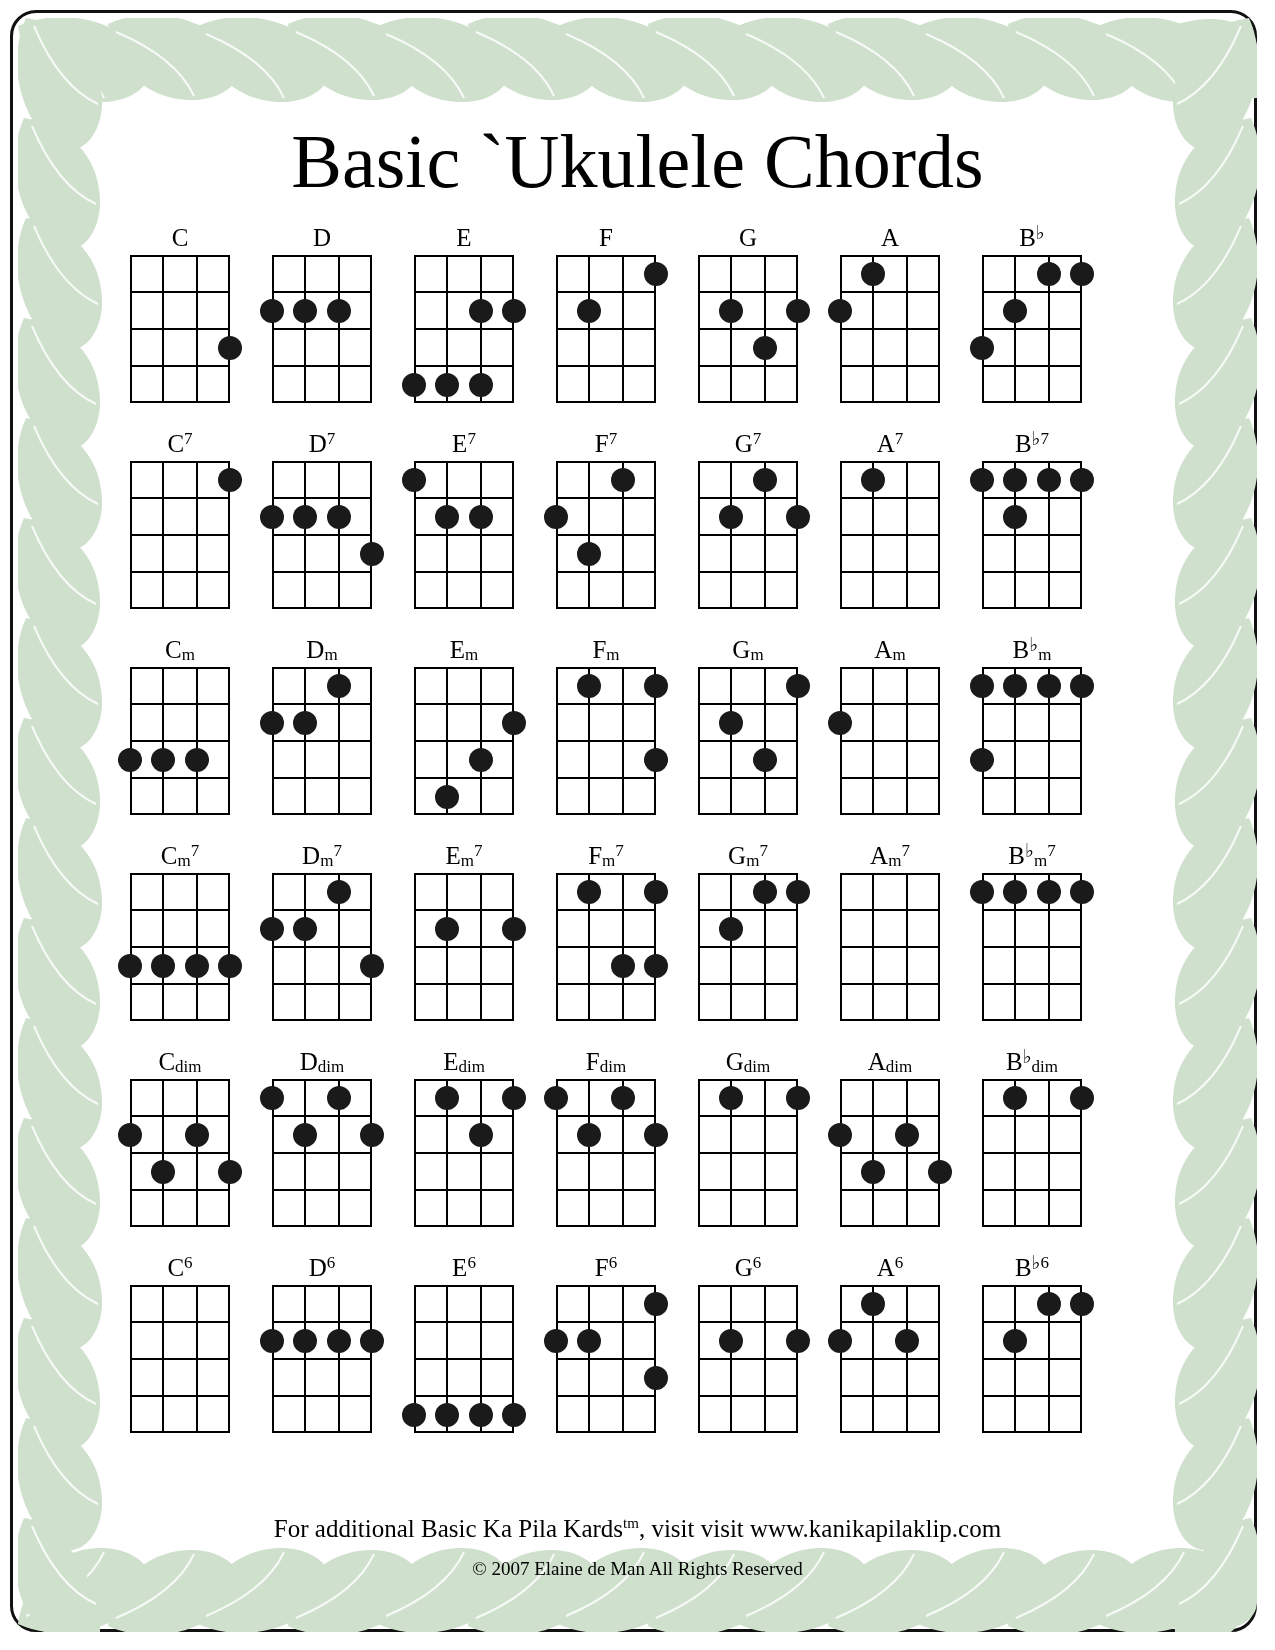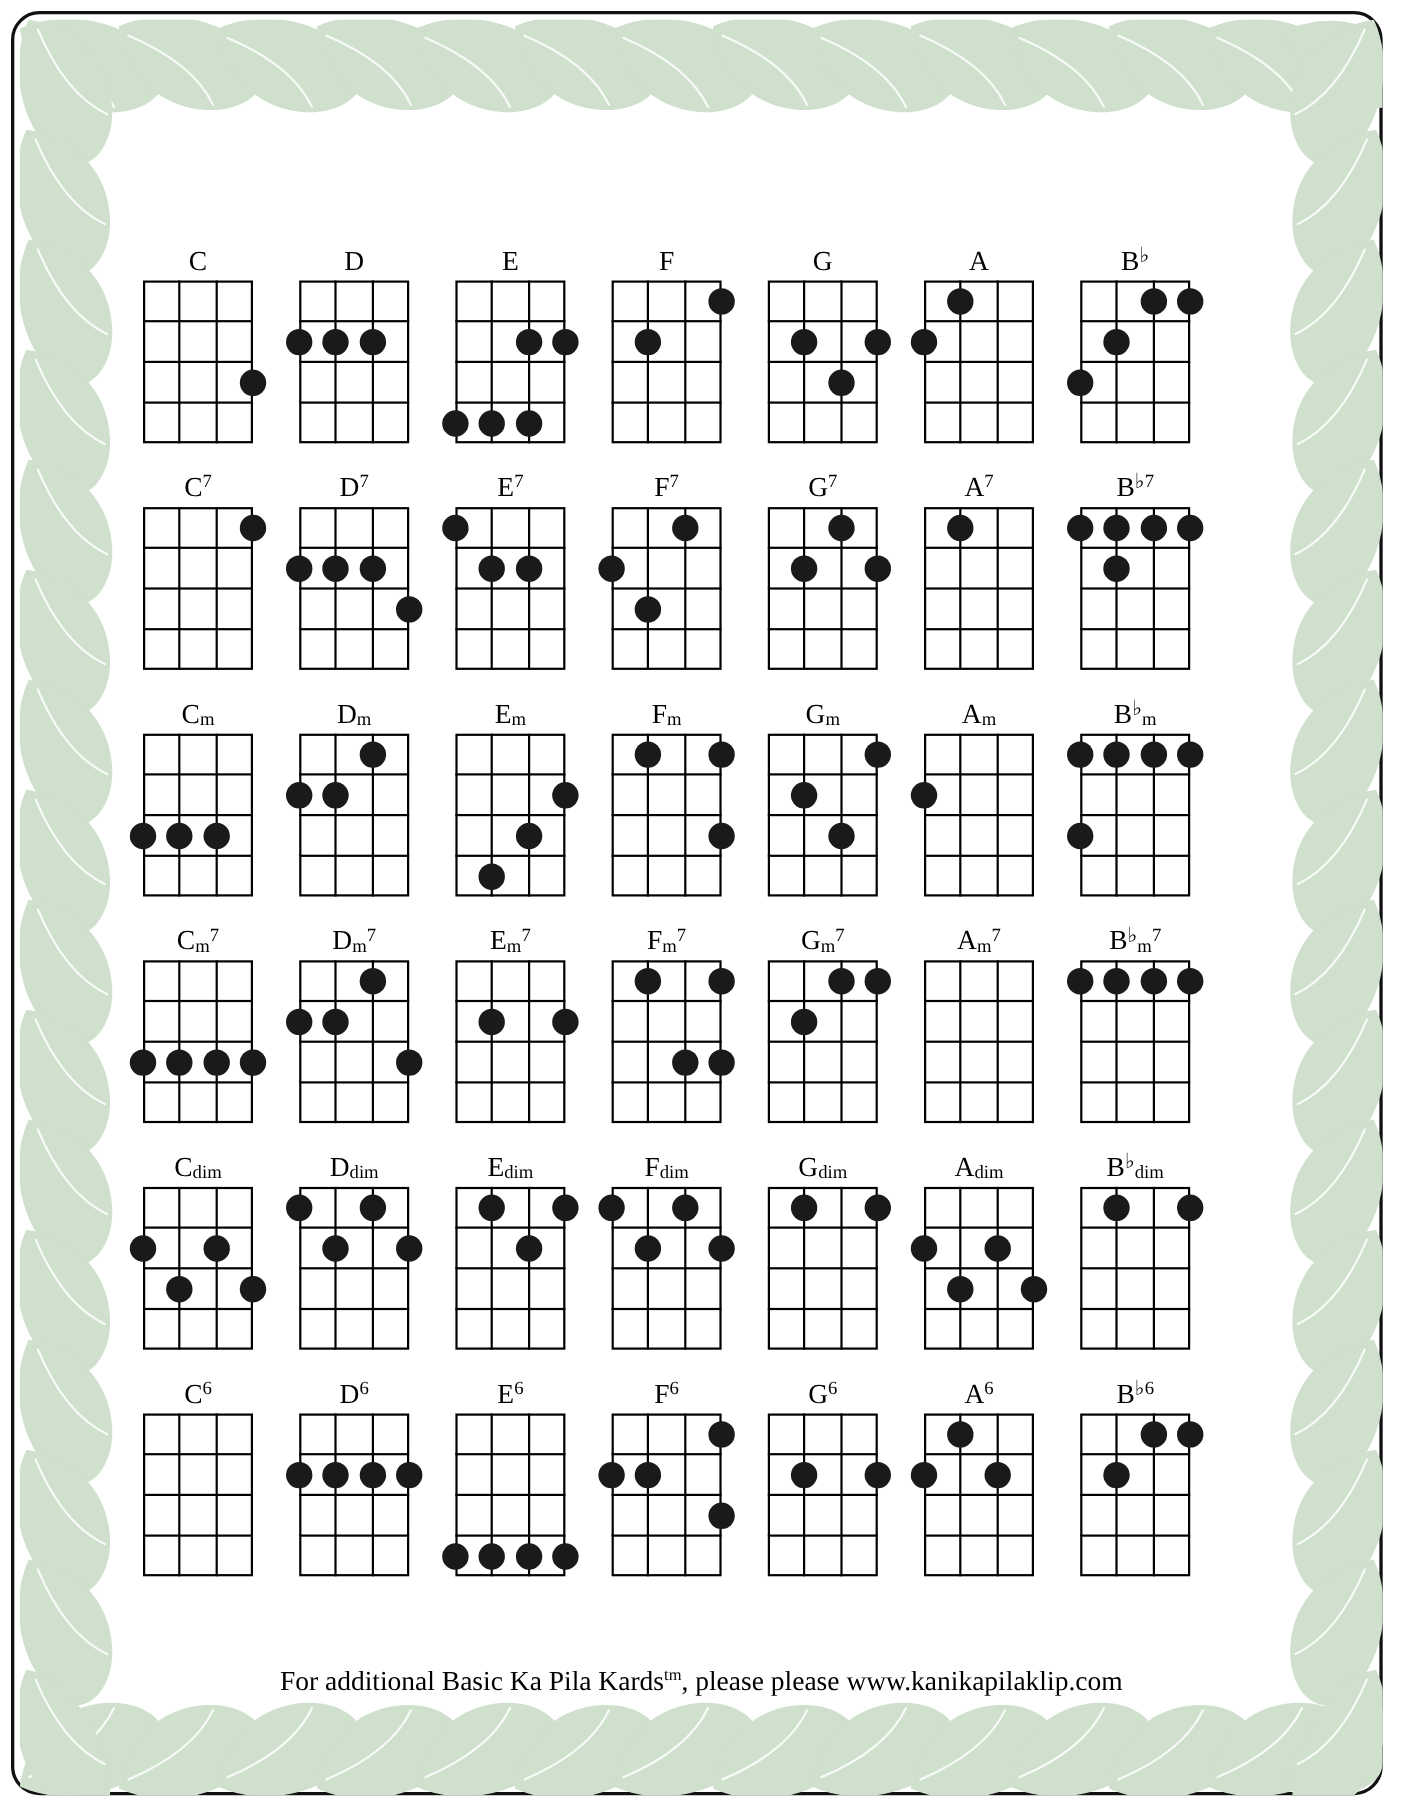--- a/index.html
+++ b/index.html
@@ -284,6 +284,7 @@
     </g>
   </svg>
 
+  <div class="title">Basic `Ukulele Chords</div>
 
   <div class="grid-area" id="chord-grid">
       <div class="chord" style="left: 0px; top: 0px; width: 100px;">

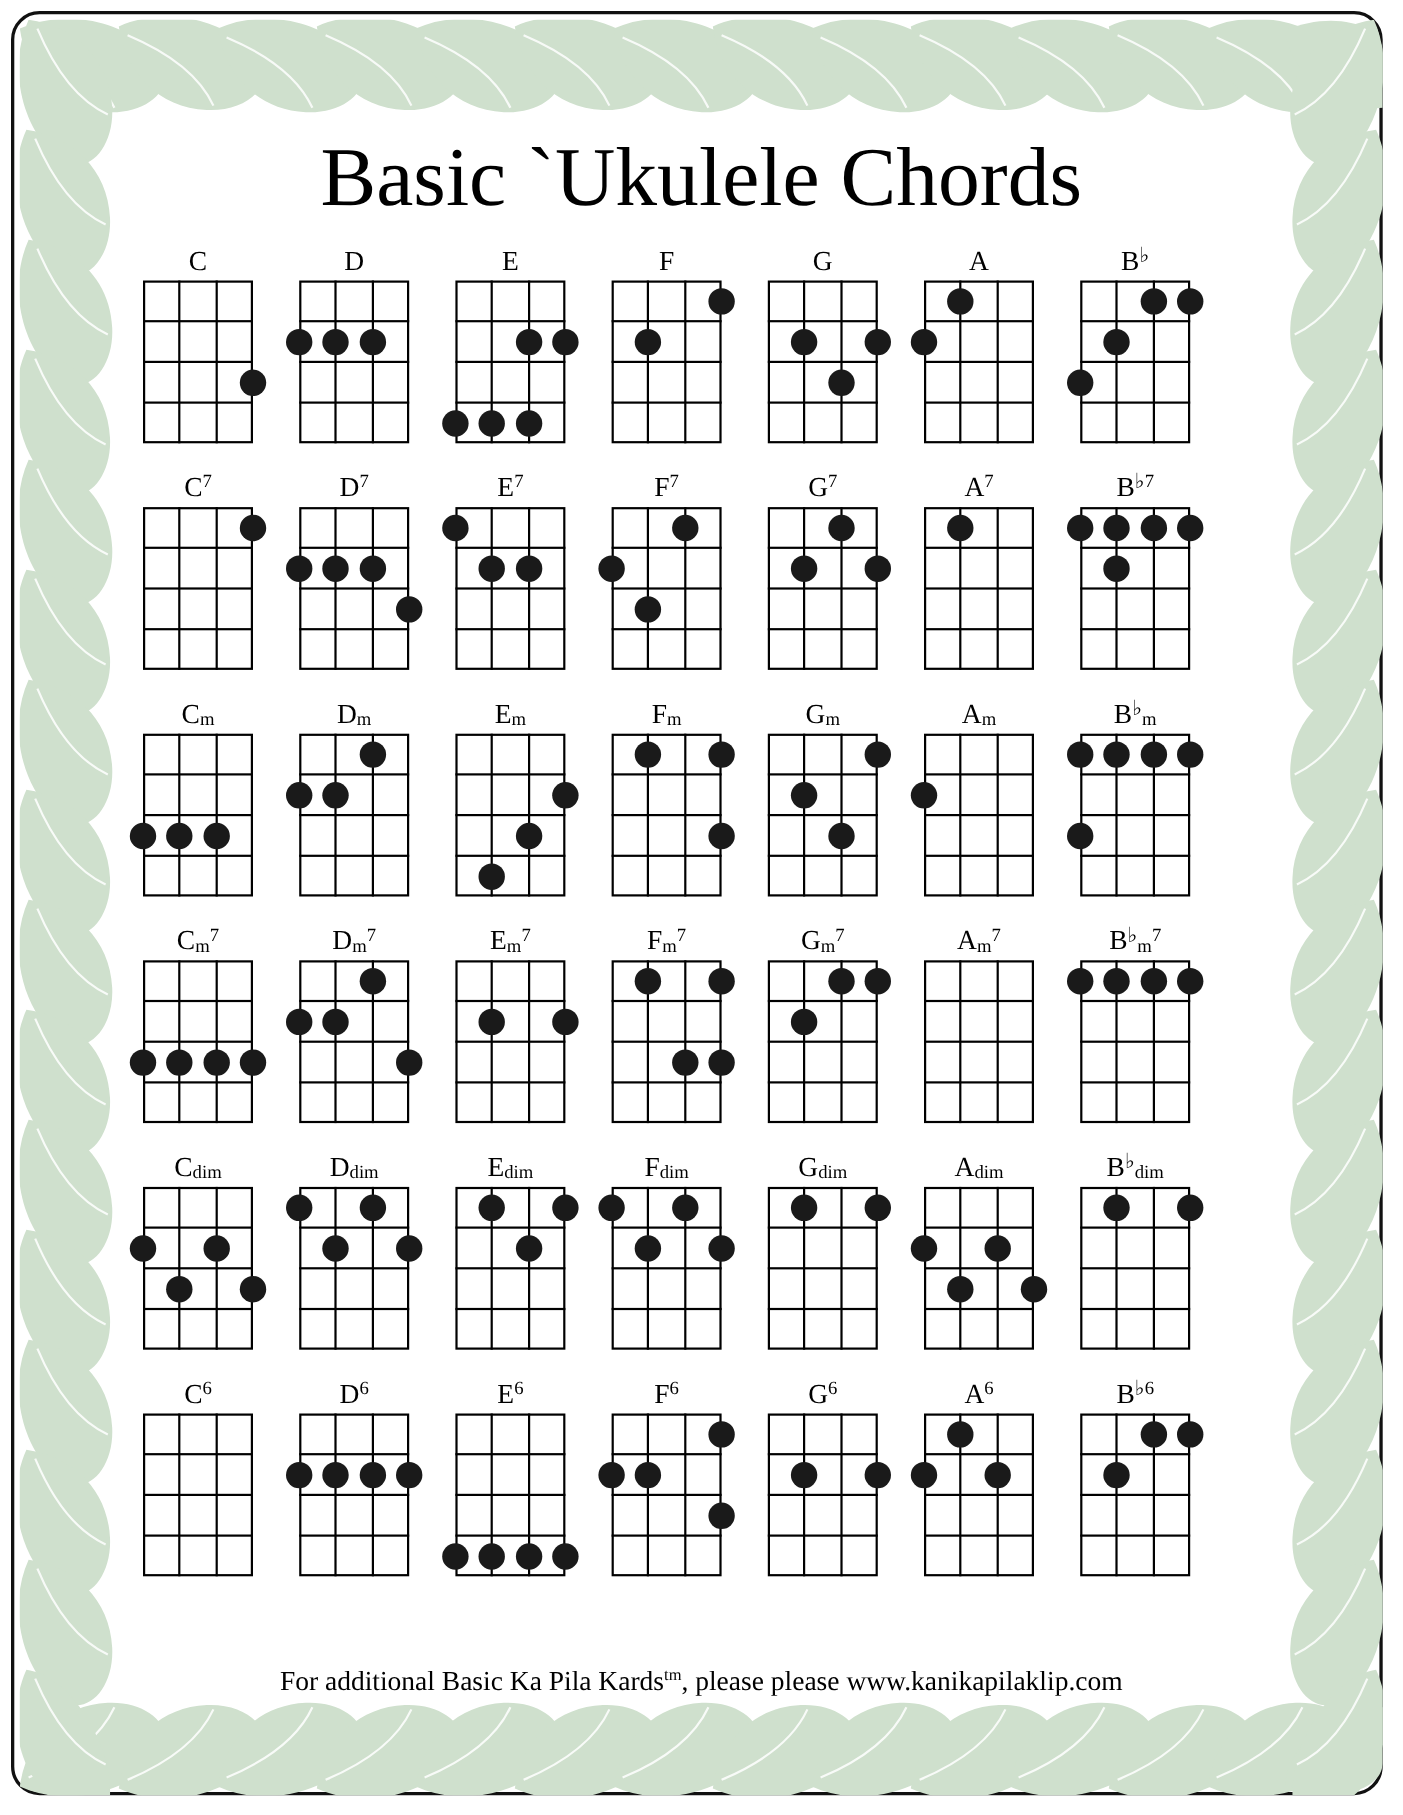--- a/index.html
+++ b/index.html
@@ -877,7 +877,7 @@
     </div>
 
   <div class="footer">
-    <span>For additional Basic Ka Pila Kards</span><sup>tm</sup><span>, please please www.kanikapilaklip.com</span>
+    <span>For additional Basic Ka Pila Kards</span><sup>tm</sup><span>, visit visit www.kanikapilaklip.com</span>
   </div>
 
 </div>

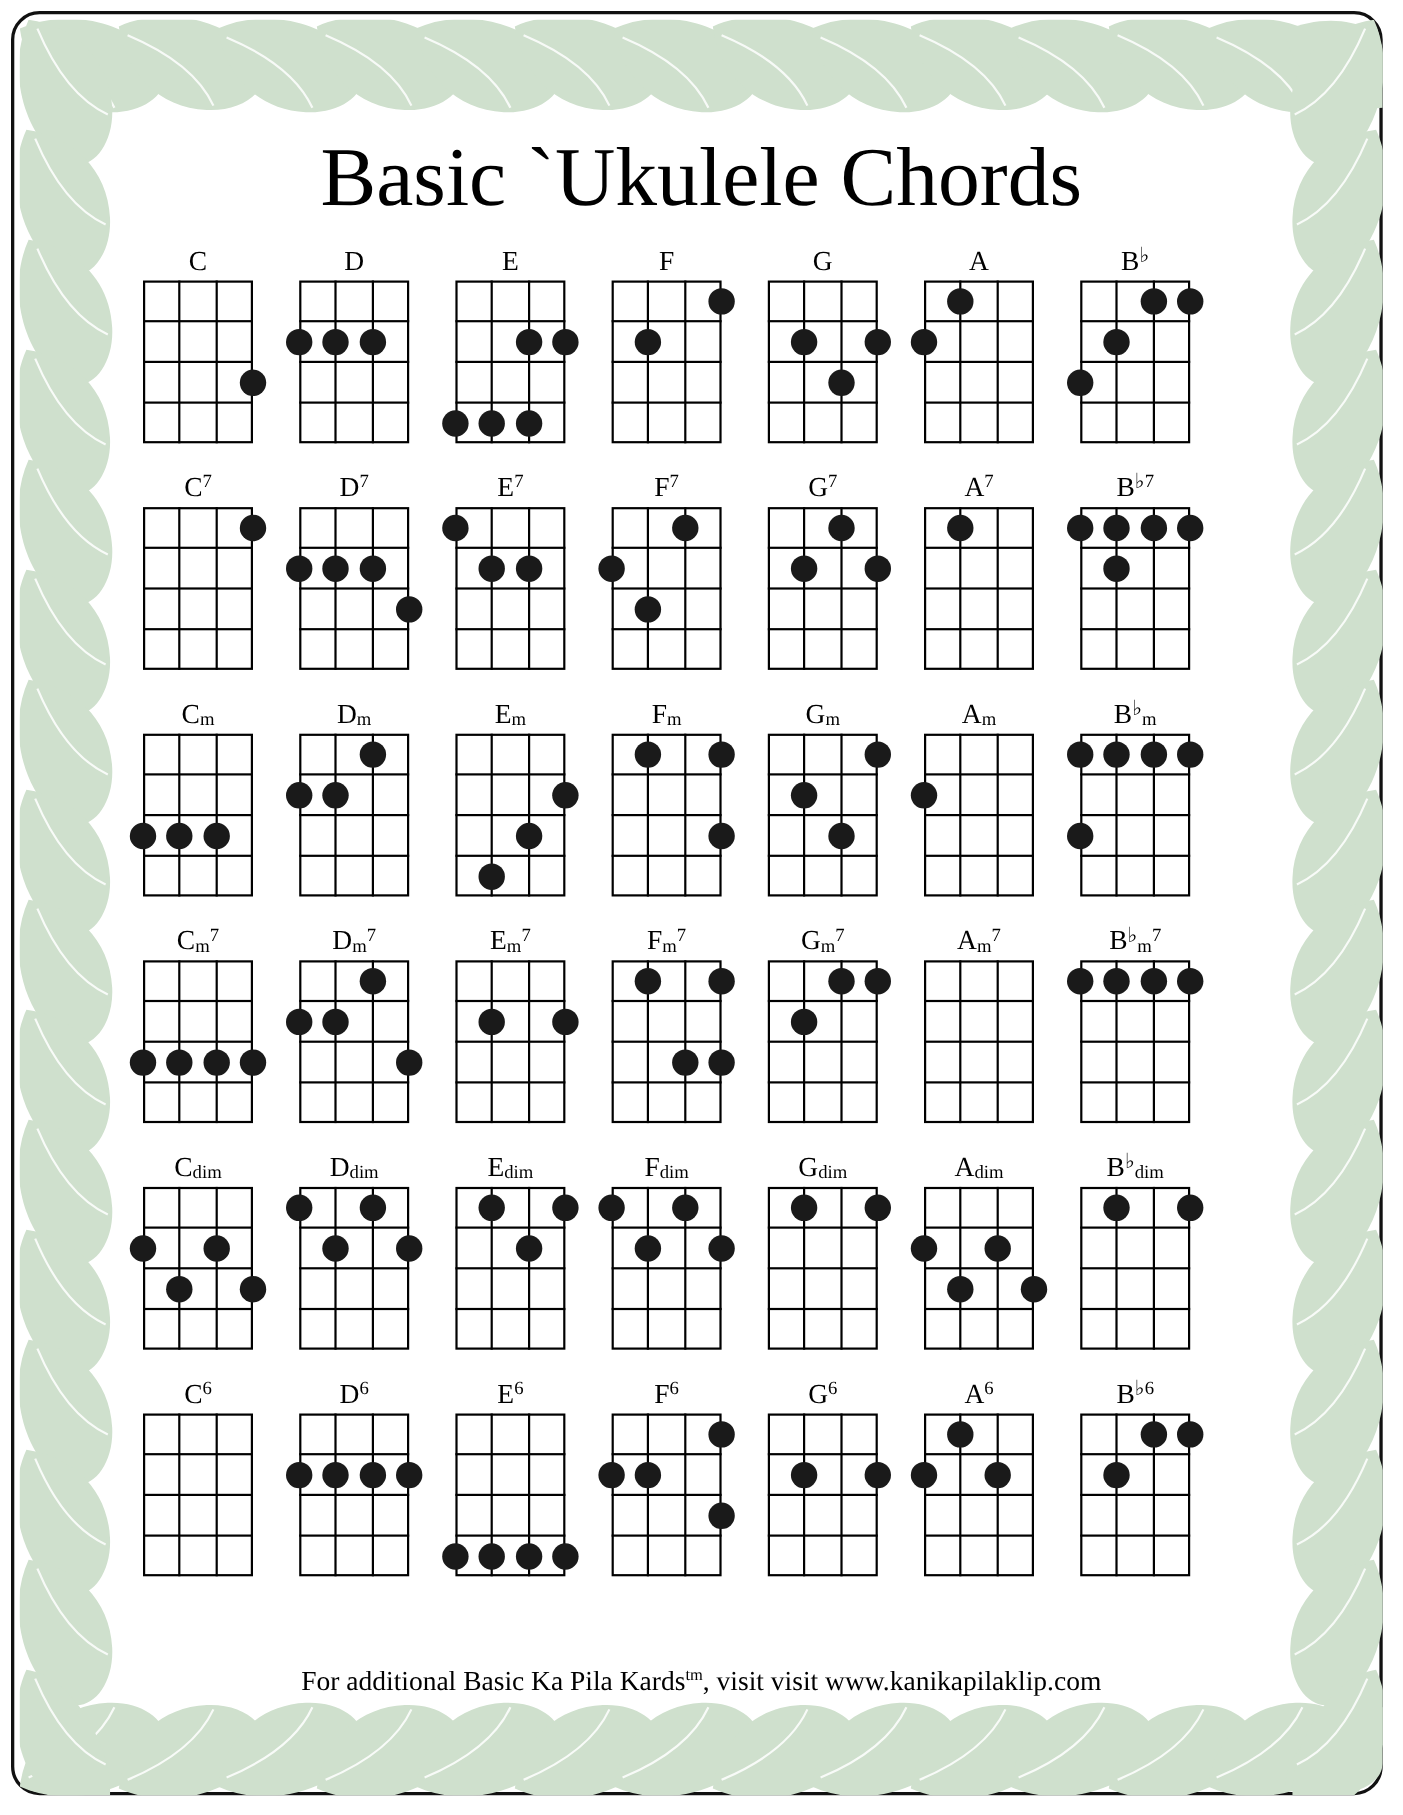--- a/index.html
+++ b/index.html
@@ -879,6 +879,7 @@
   <div class="footer">
     <span>For additional Basic Ka Pila Kards</span><sup>tm</sup><span>, visit visit www.kanikapilaklip.com</span>
   </div>
+  <div class="copyright">© 2007 Elaine de Man     All Rights Reserved</div>
 
 </div>
 

